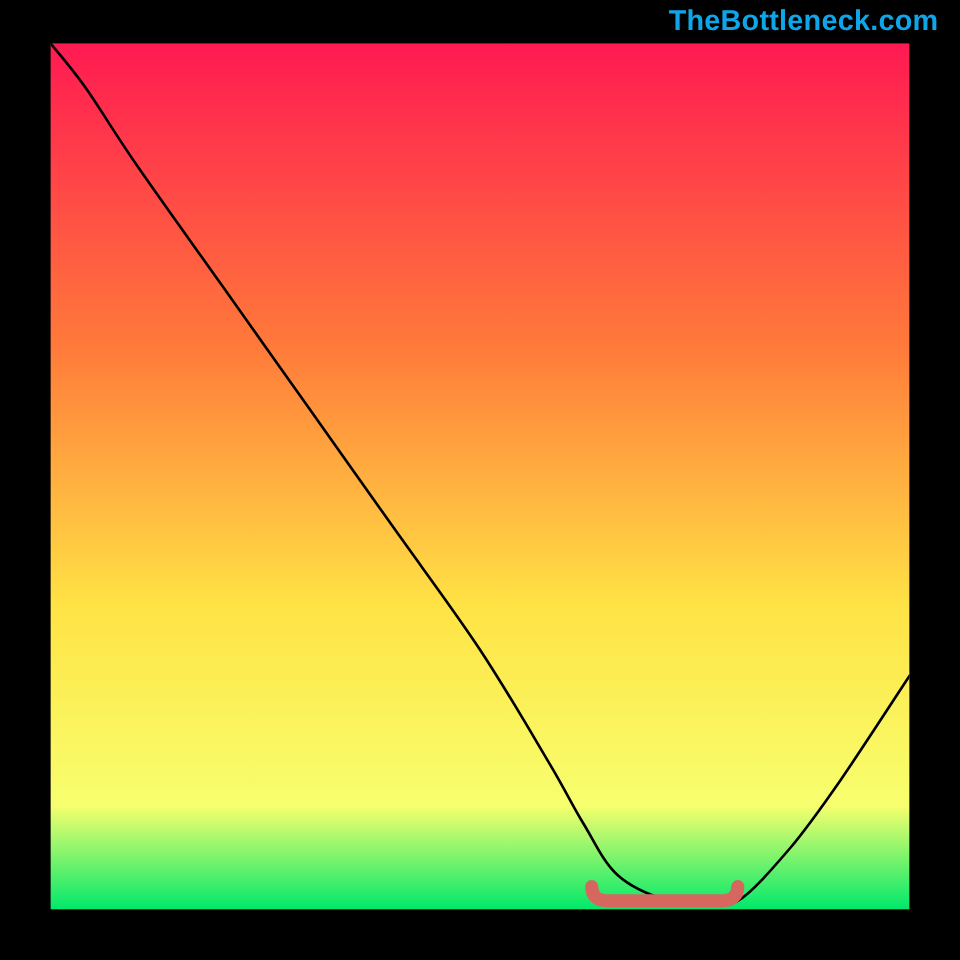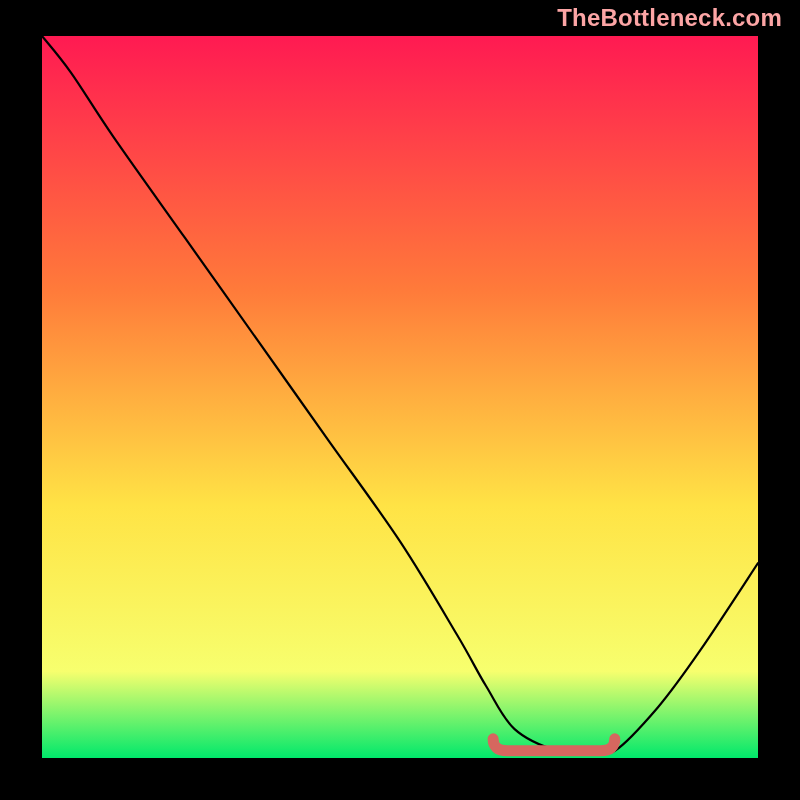--- a/index.html
+++ b/index.html
@@ -21,7 +21,7 @@
     position: absolute;
     top: 4px;
     right: 18px;
-    color: #fca5a5;
+    color: #0ea5e9;
     font-size: 24px;
     font-weight: 600;
     letter-spacing: 0.2px;

